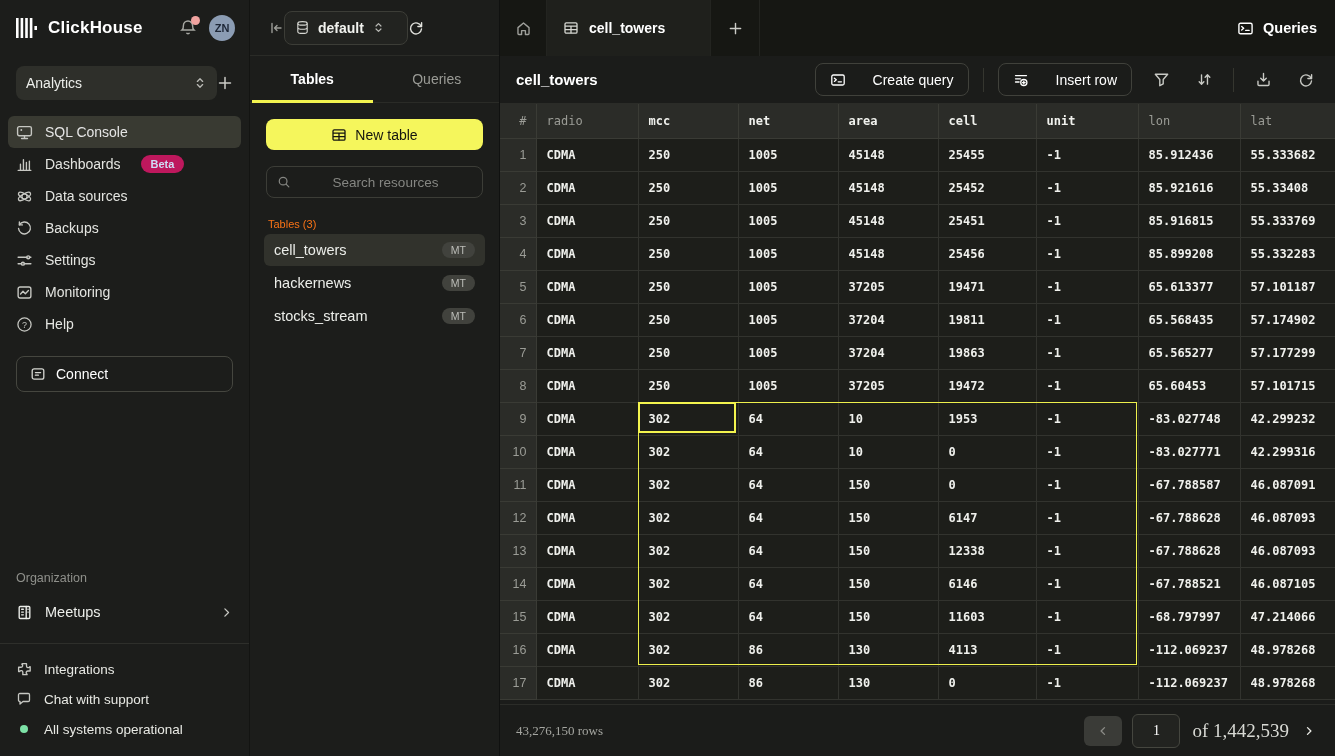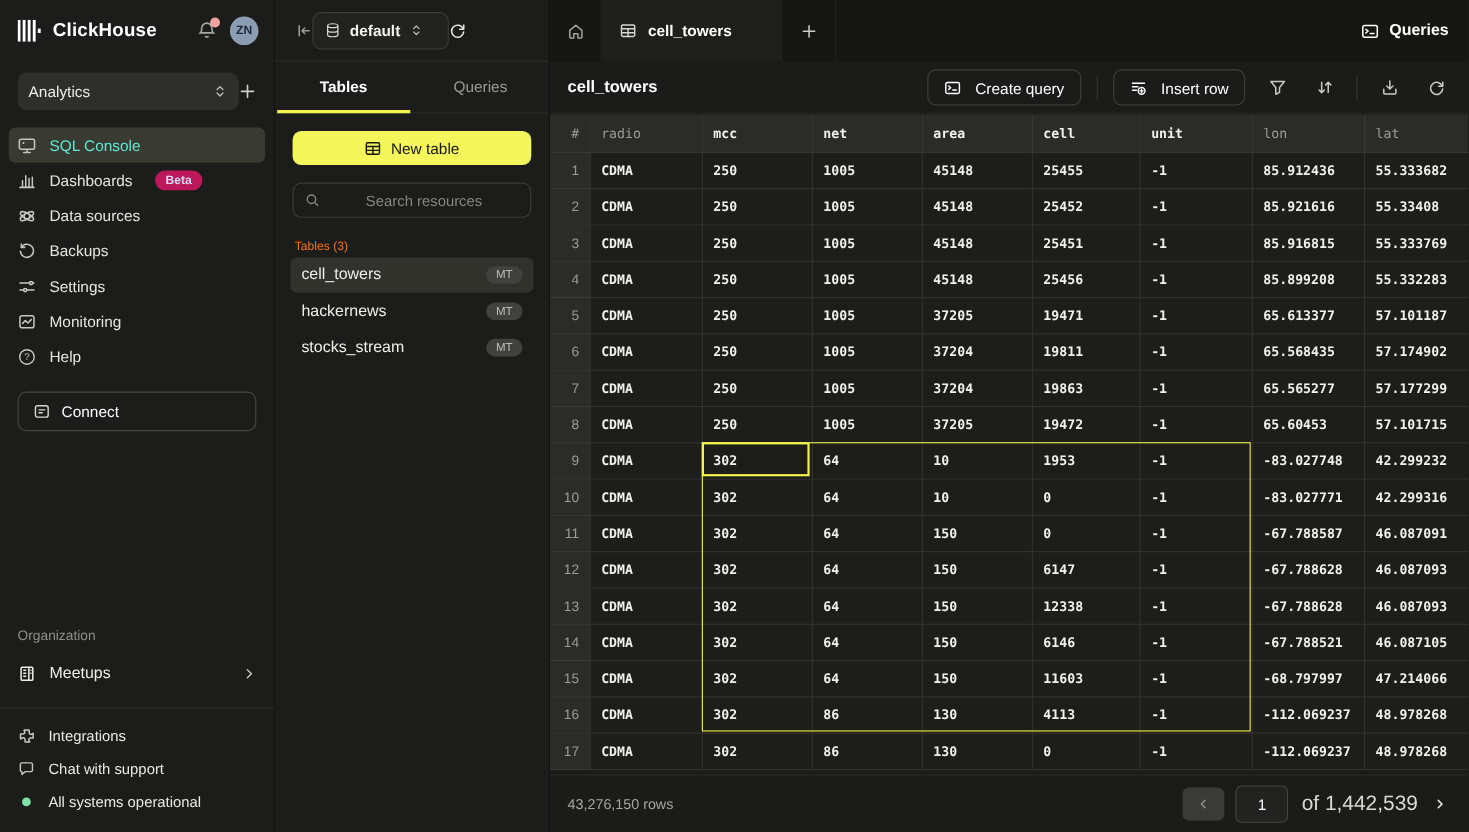--- a/index.html
+++ b/index.html
@@ -75,7 +75,7 @@
   .content-header { height:48px; flex:0 0 48px; display:flex; align-items:center; padding:0 14px 0 16px; border-bottom:1px solid #2b2c28; }
   .page-title { font-size:15px; font-weight:700; color:#fff; }
   .content-header .spacer { flex:1; }
-  .ghost-btn { height:33px; border:1px solid #40413b; border-radius:8px; background:transparent; color:#fff; font-size:14px; display:flex; align-items:center; gap:13px; padding:0 14px; cursor:pointer; font-family:inherit; }
+  .ghost-btn { height:33px; border:1px solid #40413b; border-radius:8px; background:transparent; color:#fff; font-size:14px; display:flex; align-items:center; gap:27px; padding:0 14px; cursor:pointer; font-family:inherit; }
   .vdiv { width:1px; height:24px; background:#35362f; margin:0 14px; }
   .icon-btn { width:30px; height:30px; display:flex; align-items:center; justify-content:center; color:#c9cac5; background:transparent; border:none; cursor:pointer; }
   .icon-btn + .icon-btn { margin-left:13px; }

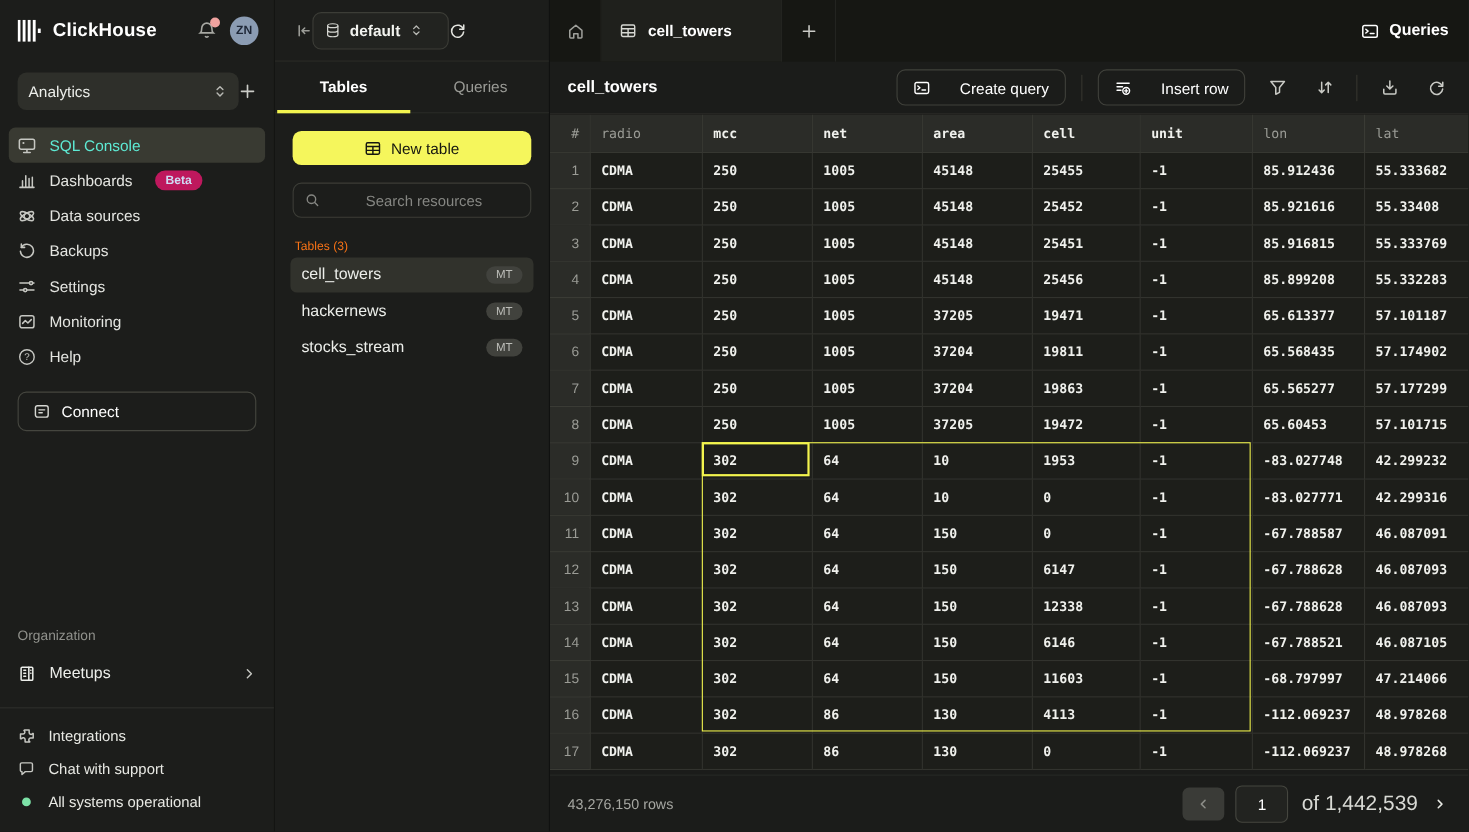--- a/index.html
+++ b/index.html
@@ -28,7 +28,7 @@
   .nav { padding:0 8px; }
   .nav-item { height:32px; display:flex; align-items:center; gap:12px; padding:0 8px; border-radius:6px; font-size:14px; color:#e4e5e1; cursor:pointer; }
   .nav-item .ni-icon { width:17px; color:#c6c7c2; flex:0 0 17px; }
-  .nav-item.active { background:#393a32; color:#5eead4; }
+  .nav-item.active { background:#393a32; color:#e5e5e5; }
   .badge-beta { margin-left:8px; background:#be185d; color:#cfdcf5; font-size:11px; font-weight:700; padding:3px 10px; border-radius:10px; }
 
   .connect-btn { margin:16px 16px 0; height:36px; border:1px solid #45463f; border-radius:8px; display:flex; align-items:center; gap:10px; padding:0 13px; font-size:14px; color:#fff; cursor:pointer; background:transparent; }

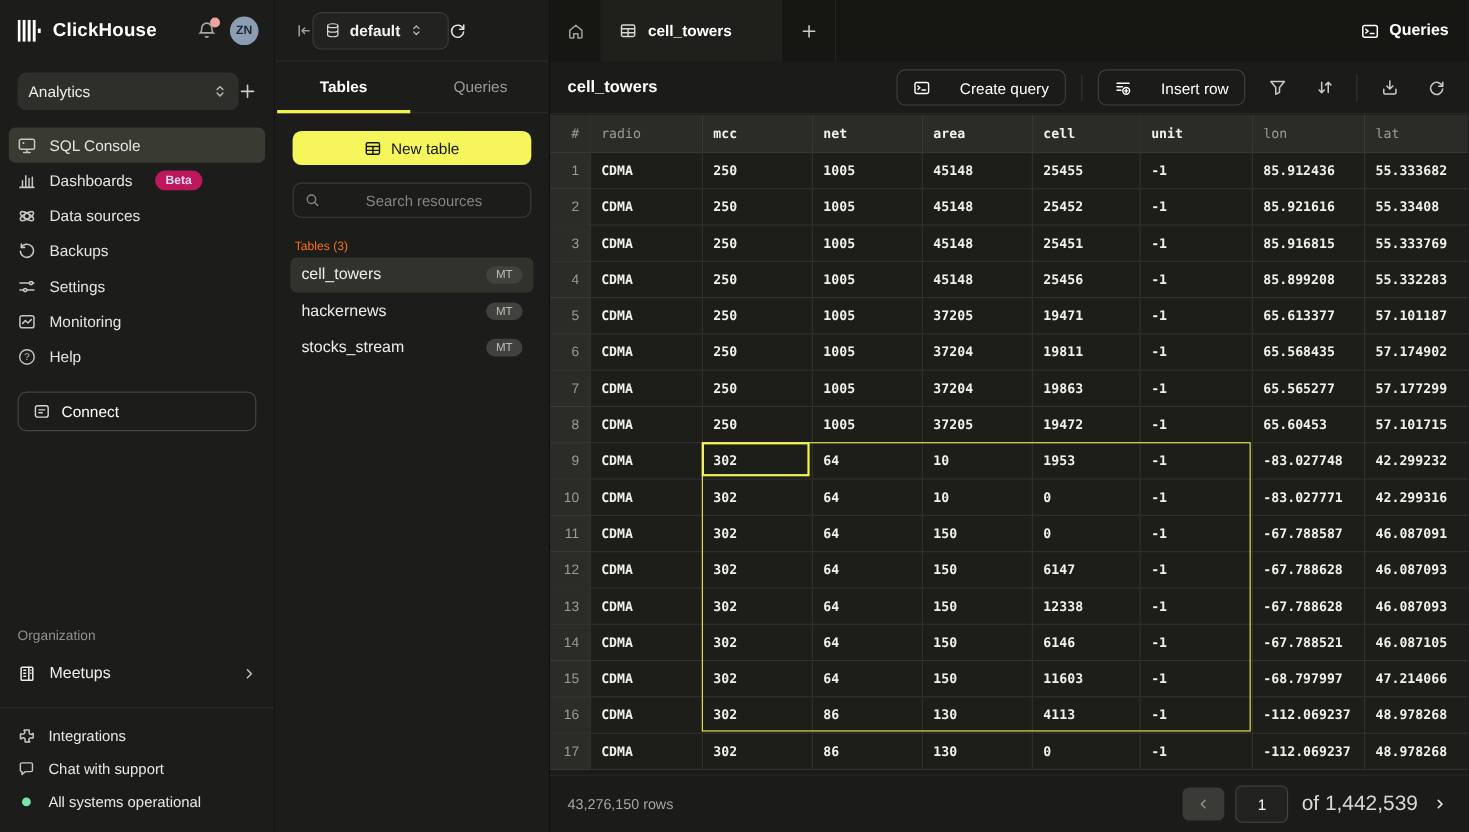--- a/index.html
+++ b/index.html
@@ -91,7 +91,7 @@
   .sel-box { position:absolute; border:1px solid #eef04c; pointer-events:none; z-index:3; }
   .active-cell-box { position:absolute; border:2px solid #f3f44e; pointer-events:none; z-index:4; }
 
-  .grid-footer { height:52px; flex:0 0 52px; border-top:1px solid #2b2c28; display:flex; align-items:center; padding:0 16px; }
+  .grid-footer { height:52px; flex:0 0 52px; border-top:1px solid #2b2c28; display:flex; align-items:center; padding:0 16px;font-family:Liberation Serif, serif; }
   .rows-label { font-size:13px; color:#a5a6a1; }
   .grid-footer .spacer { flex:1; }
   .pg { display:flex; align-items:center; gap:10px; }

